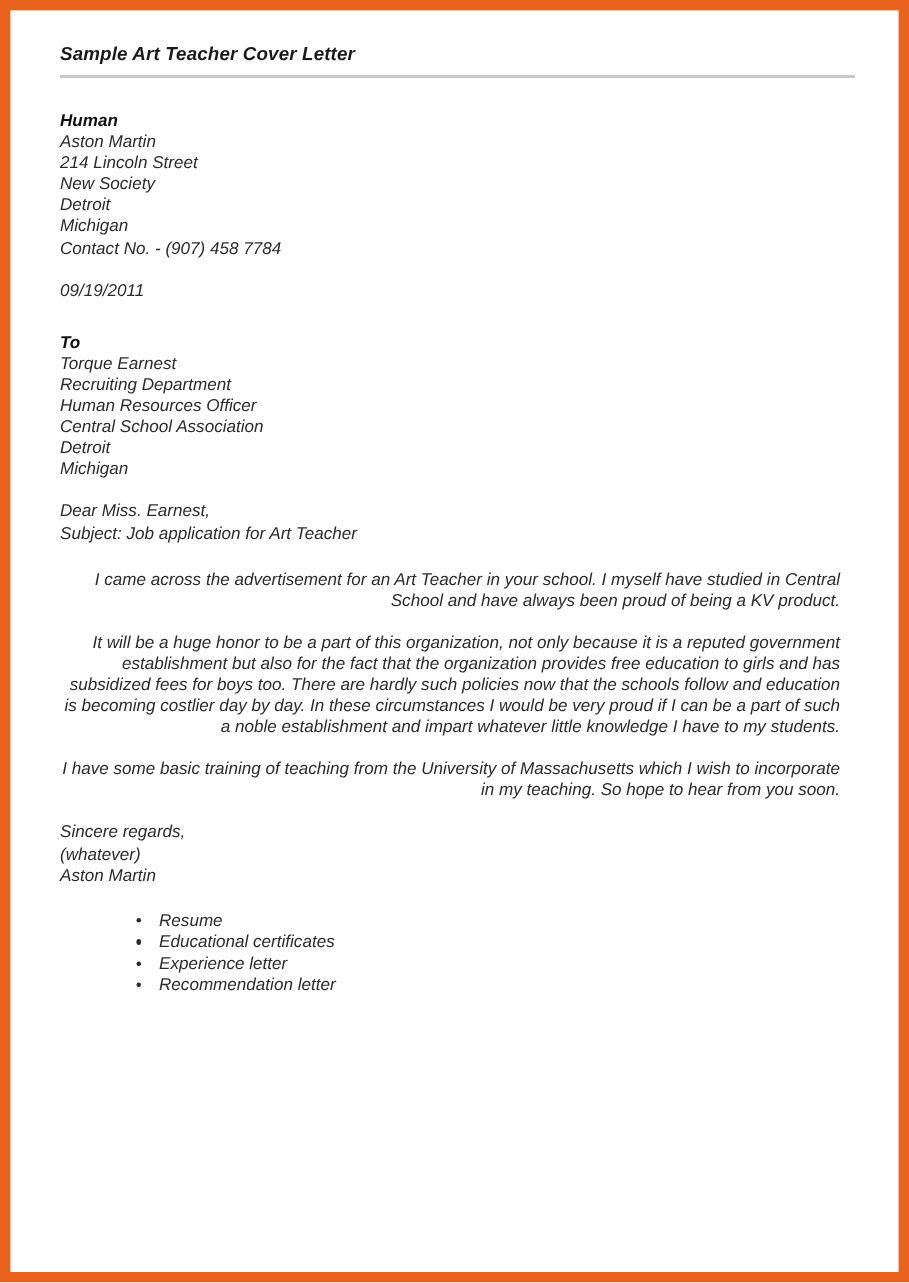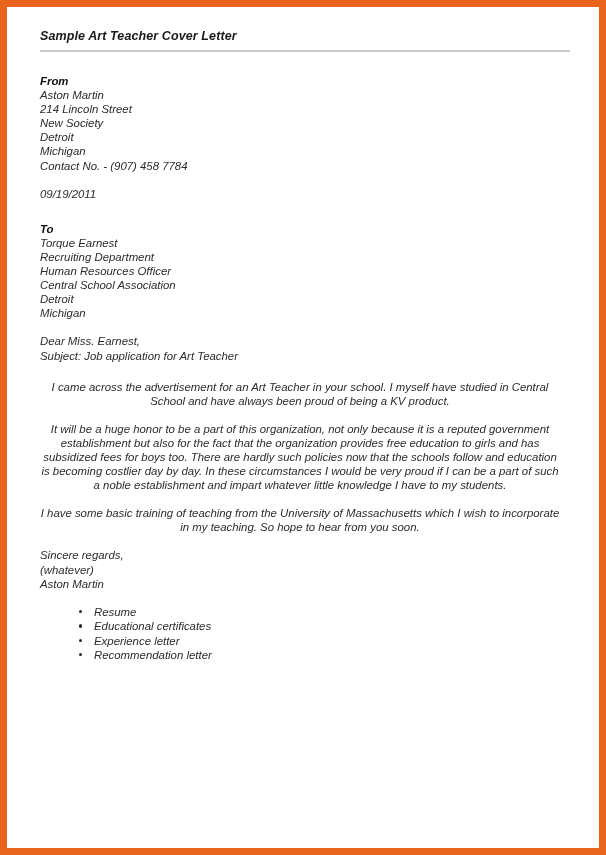--- a/index.html
+++ b/index.html
@@ -102,7 +102,7 @@
     <div class="body-area">
 
       <div class="block">
-        <div class="line block-head">From</div>
+        <div class="line block-head">Human</div>
         <div class="line">Aston Martin</div>
         <div class="line">214 Lincoln Street</div>
         <div class="line">New Society</div>

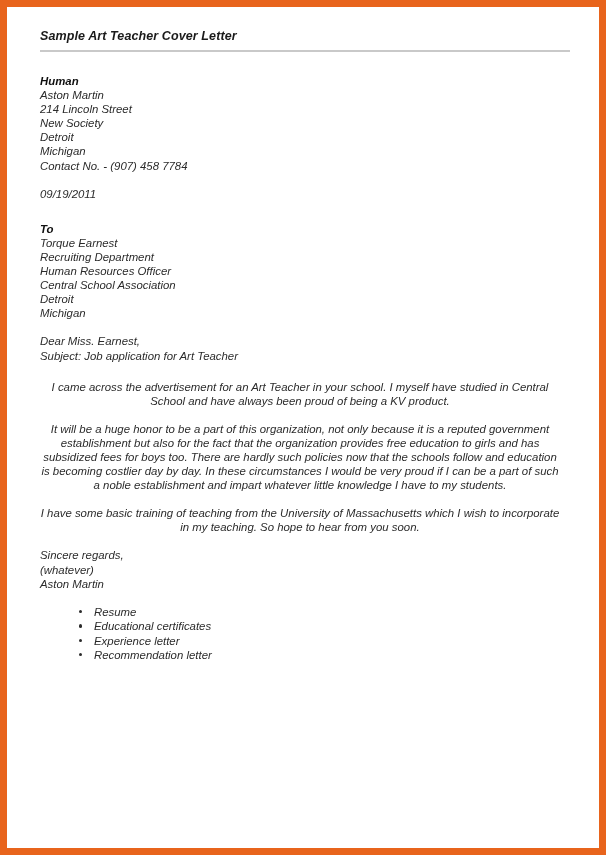--- a/index.html
+++ b/index.html
@@ -62,7 +62,7 @@
   .para {
     margin: 0 0 14px 0;
     width: 520px;
-    text-align: center;
+    text-align: right;
   }
   .date-line { margin-bottom: 21px; }
   .salutation { margin-bottom: 17px; }

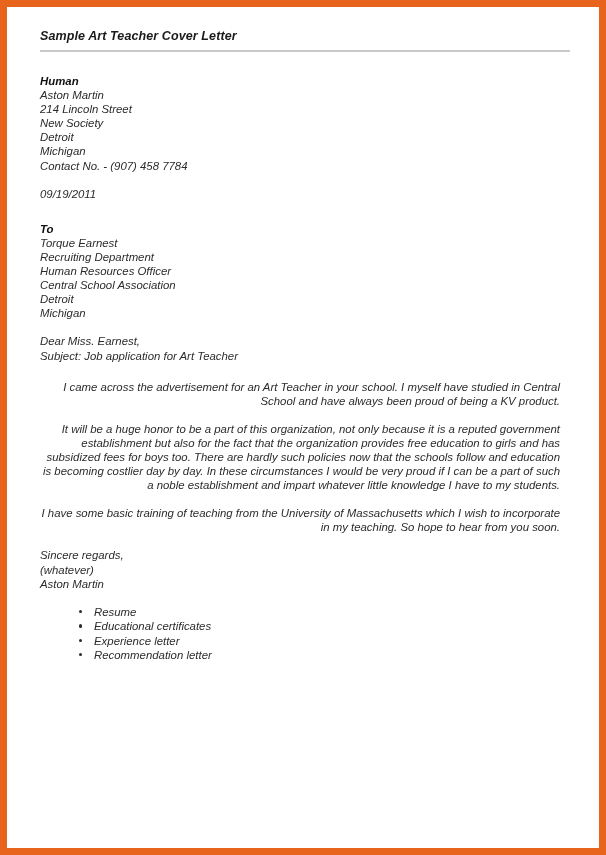--- a/index.html
+++ b/index.html
@@ -69,7 +69,7 @@
   .closing { margin-bottom: 14px; }
   .enclosures-label { margin-bottom: 12px; }
   ul.enclosure-list {
-    margin: 4px;
+    margin: 16px;
     padding: 0 0 0 48px;
     list-style: none;
   }

